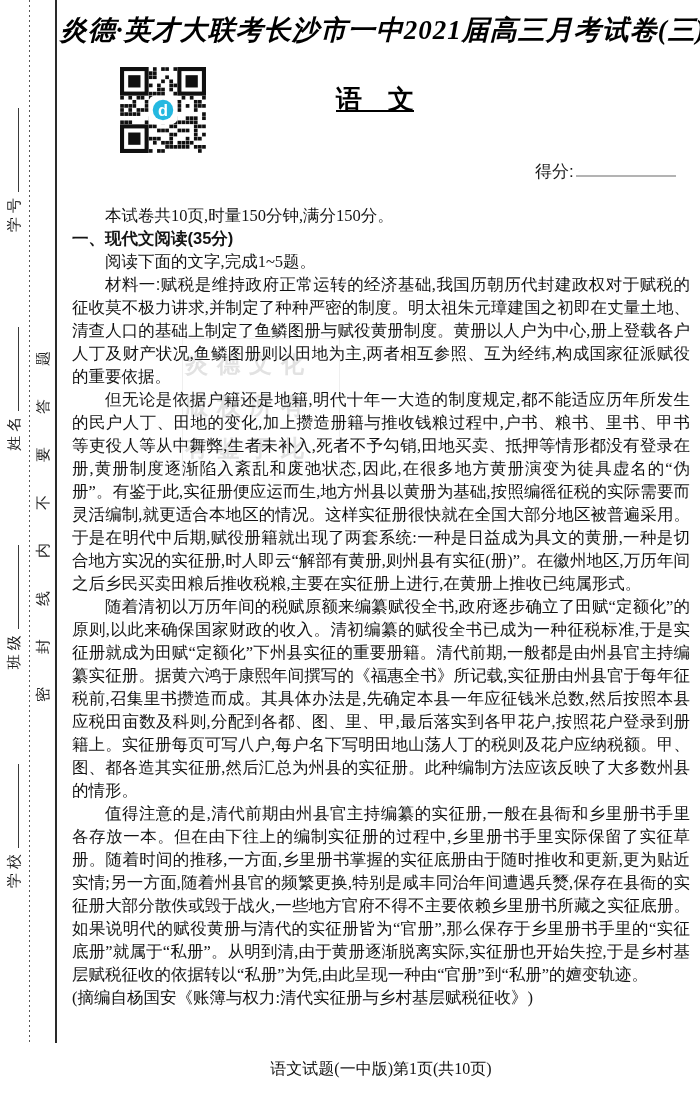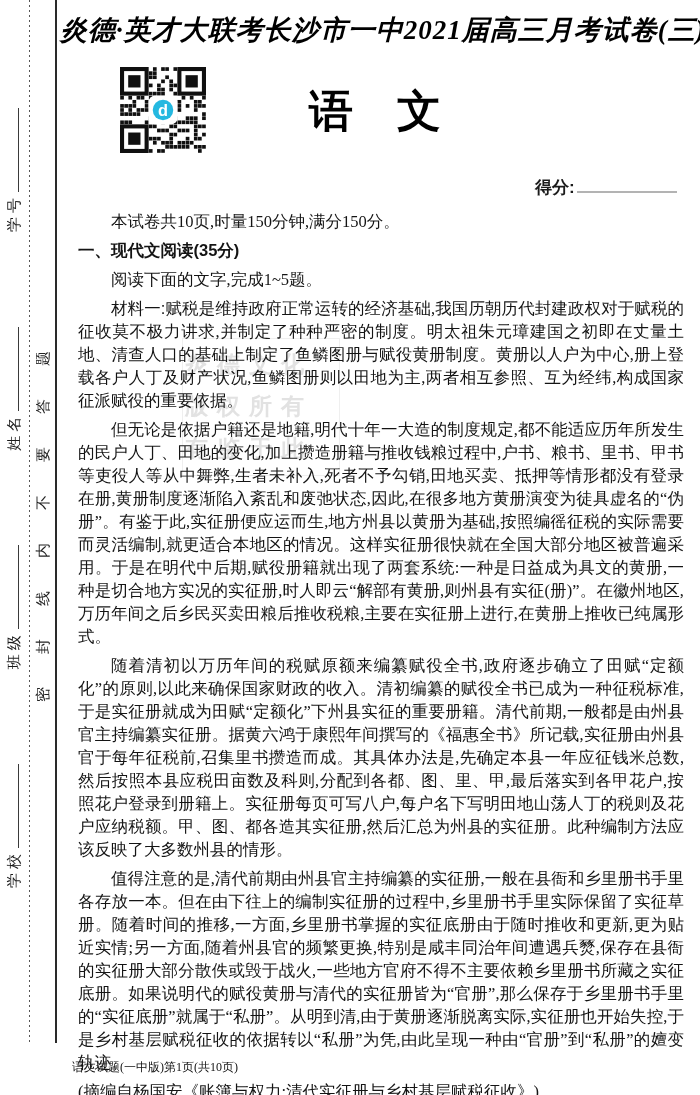--- a/index.html
+++ b/index.html
@@ -43,7 +43,7 @@
   .qr { position:absolute; left:120px; top:67px; width:86px; height:86px; }
   .subject {
     position:absolute; left:60px; right:10px; top:82px; text-align:center;
-    font-family:"Liberation Sans", sans-serif; font-weight:bold; font-size:44px; color:#000;
+    font-family:"Liberation Sans", sans-serif; font-weight:bold; font-size:26px; color:#000;text-decoration:underline;
   }
   .score { position:absolute; left:535px; top:176px; font-family:"Liberation Sans", sans-serif; font-weight:bold; font-size:17px; }
   .score-blank { display:inline-block; width:100px; height:15px; border-bottom:2px solid #b3b3b3; margin-left:2px; }

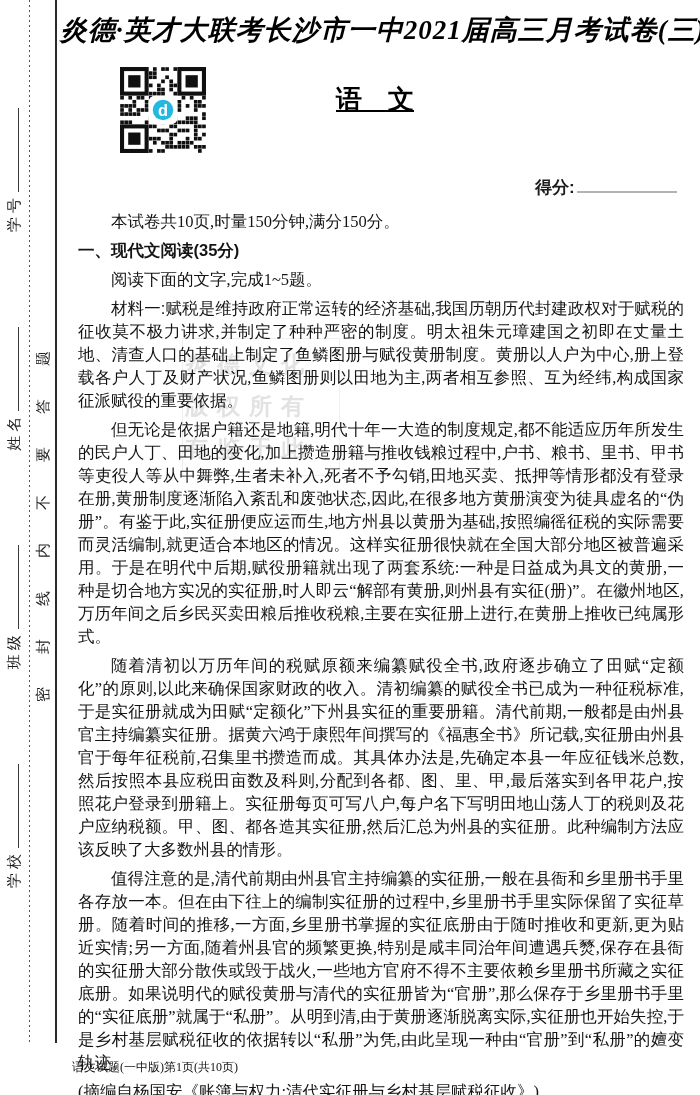--- a/index.html
+++ b/index.html
@@ -45,7 +45,7 @@
     position:absolute; left:60px; right:10px; top:82px; text-align:center;
     font-family:"Liberation Sans", sans-serif; font-weight:bold; font-size:26px; color:#000;text-decoration:underline;
   }
-  .score { position:absolute; left:535px; top:176px; font-family:"Liberation Sans", sans-serif; font-weight:bold; font-size:17px; }
+  .score { position:absolute; left:535px; top:160px; font-family:"Liberation Sans", sans-serif; font-weight:normal; font-size:17px; }
   .score-blank { display:inline-block; width:100px; height:15px; border-bottom:2px solid #b3b3b3; margin-left:2px; }
 
   

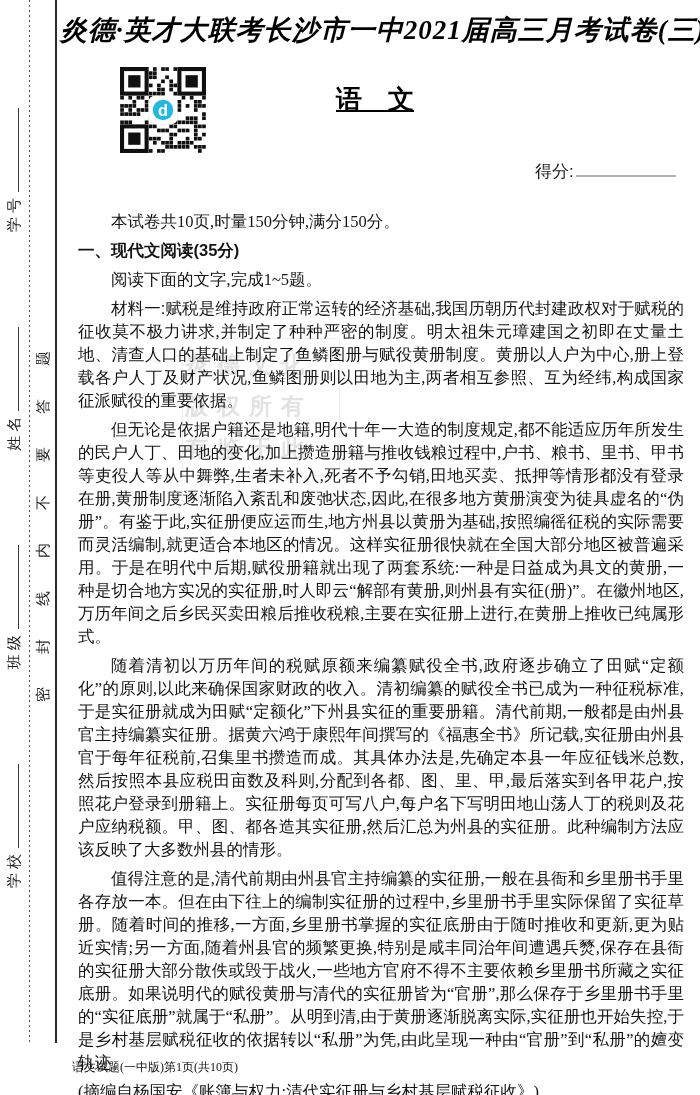--- a/index.html
+++ b/index.html
@@ -61,7 +61,7 @@
     position:absolute; left:72px; top:204px; width:618px; z-index:1;
     font-size:16.5px; line-height:23px; text-align:justify; color:#141414;
   }
-  .content p { margin:6px; }
+  .content p { margin:0; }
   .indent { text-indent:2em; }
   .h1 { font-family:"Liberation Sans", sans-serif; font-weight:bold; }
   .h2 { font-family:"Liberation Sans", sans-serif; font-weight:bold; }

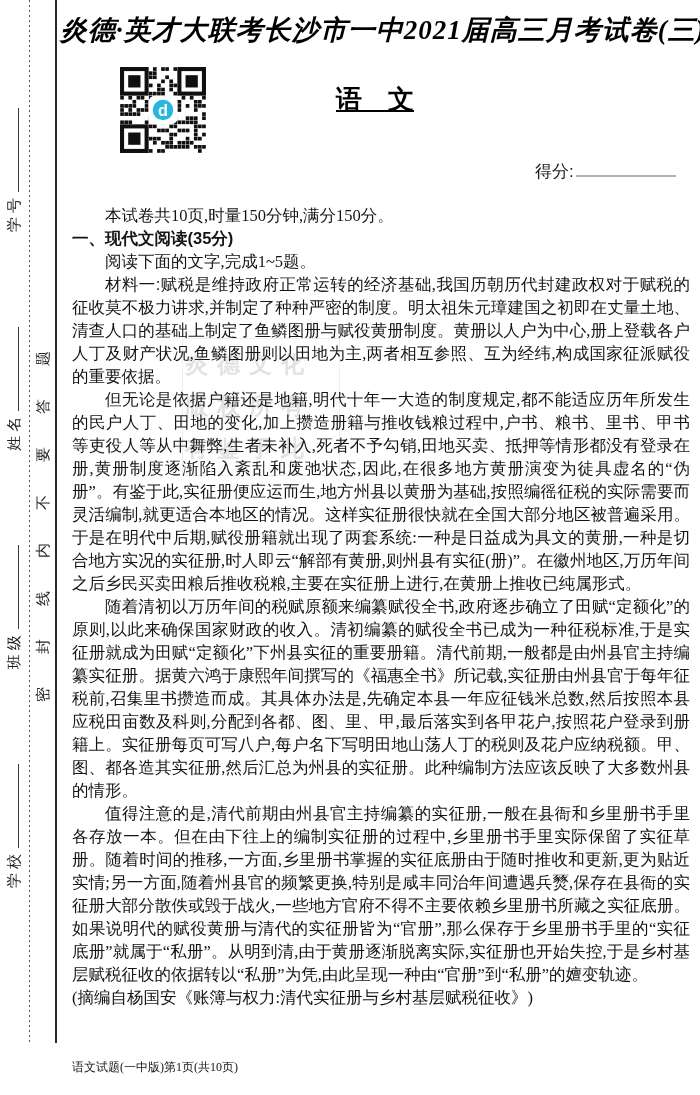--- a/index.html
+++ b/index.html
@@ -69,8 +69,8 @@
   .attribution { text-align:left; }
 
   .footer {
-    position:absolute; left:72px; width:618px; top:1059px; 
-    font-size:12px; color:#111;
+    position:absolute; left:72px; width:618px; top:1059px; text-align:center;
+    font-size:16px; color:#111;
   }
 </style>
 </head>

